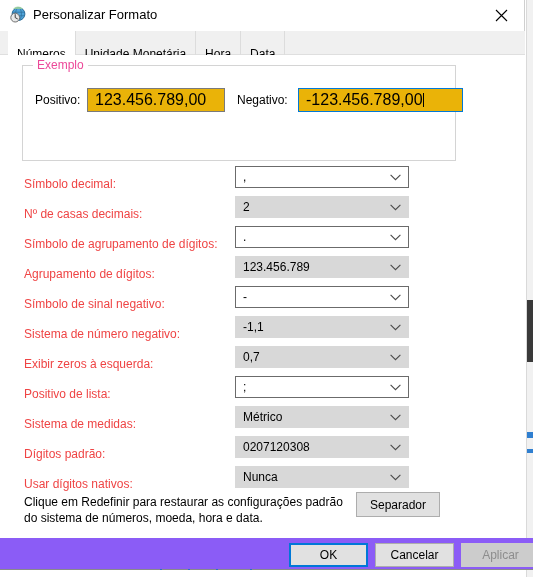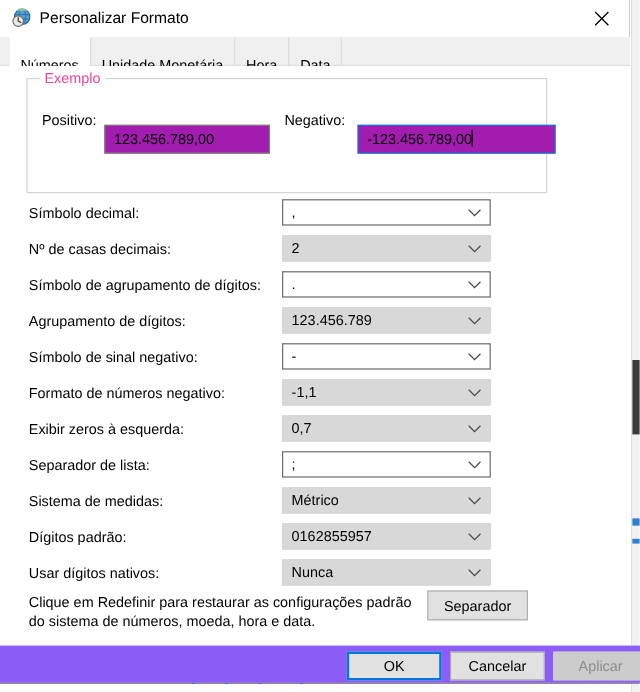--- a/index.html
+++ b/index.html
@@ -197,11 +197,11 @@
   }
   .ex-field {
     position: absolute;
-    top: 16px;
+    top: 0;
     height: 24px;
     line-height: 22px;
-    background: #a21caf;
-    font-size: 12px;
+    background: #eab308;
+    font-size: 16px;
     padding-left: 7px;
     box-sizing: border-box;
     white-space: nowrap;

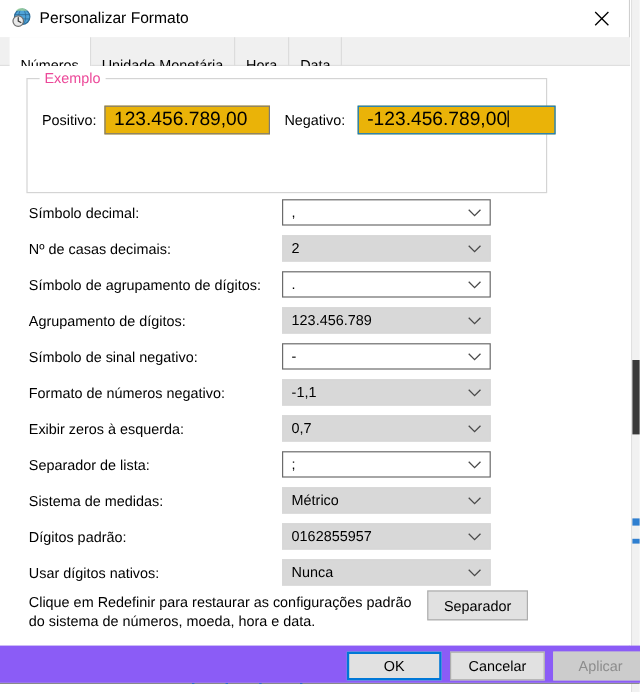--- a/index.html
+++ b/index.html
@@ -237,9 +237,9 @@
   }
   .row-label {
     position: absolute;
-    left: 24px; top: 6px;
-    font-size: 12px;
-    color: #000000;
+    left: 24px; top: 12px;
+    font-size: 12px;
+    color: #ef4444;
     white-space: nowrap;
   }
   .combo {

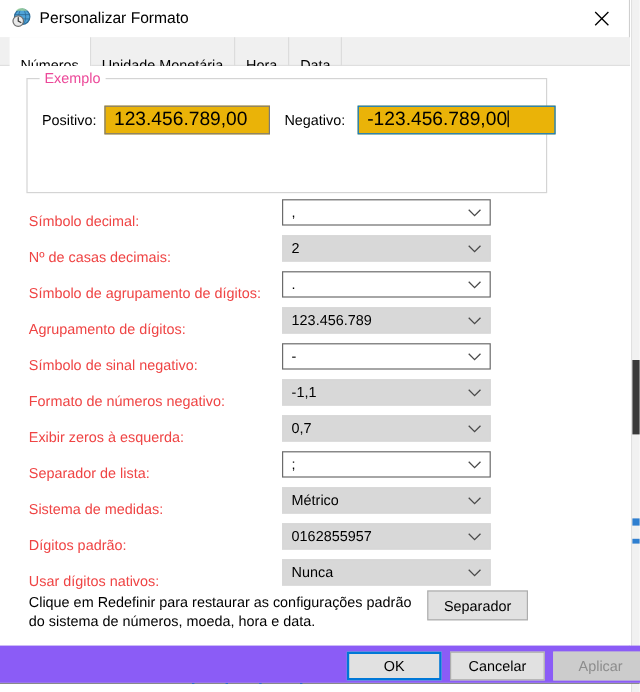--- a/index.html
+++ b/index.html
@@ -471,7 +471,7 @@
       </div>
 
       <div class="row">
-        <span class="row-label">Formato de números negativo:</span>
+        <span class="row-label">Sistema de número negativo:</span>
         <div class="combo list">
           <span class="combo-value">-1,1</span>
           <span class="combo-arrow">

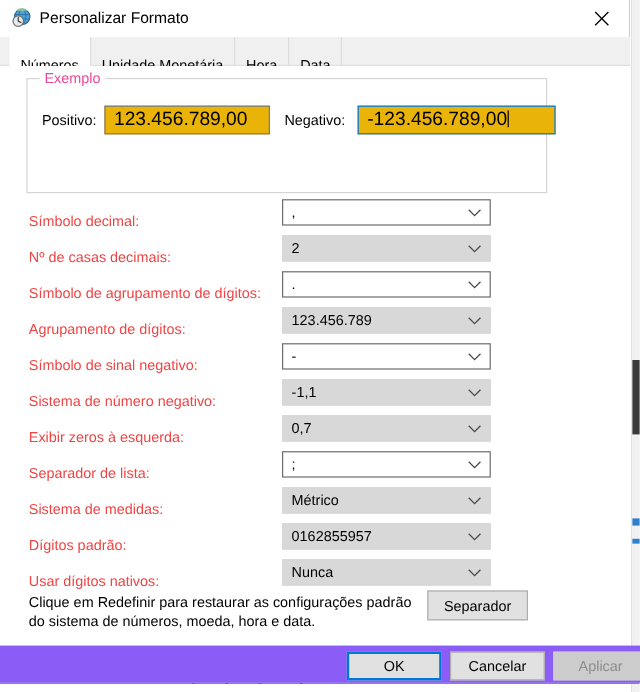--- a/index.html
+++ b/index.html
@@ -495,7 +495,7 @@
       </div>
 
       <div class="row">
-        <span class="row-label">Separador de lista:</span>
+        <span class="row-label">Positivo de lista:</span>
         <div class="combo editable">
           <span class="combo-value">;</span>
           <span class="combo-arrow">

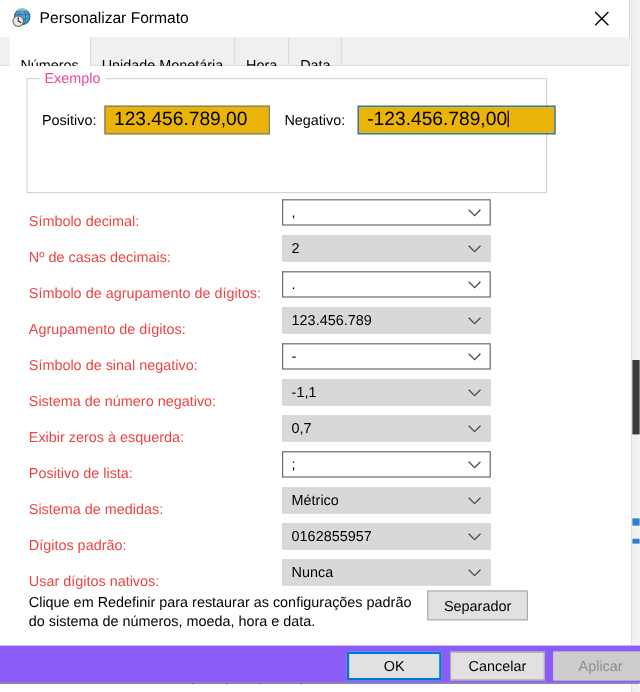--- a/index.html
+++ b/index.html
@@ -521,7 +521,7 @@
       <div class="row">
         <span class="row-label">Dígitos padrão:</span>
         <div class="combo list">
-          <span class="combo-value">0162855957</span>
+          <span class="combo-value">0207120308</span>
           <span class="combo-arrow">
             <svg width="11" height="7" viewBox="0 0 11 7">
                 <path d="M0.6 0.8 L5.5 5.7 L10.4 0.8" stroke="#4a4a4a" stroke-width="1.1" fill="none"></path>

